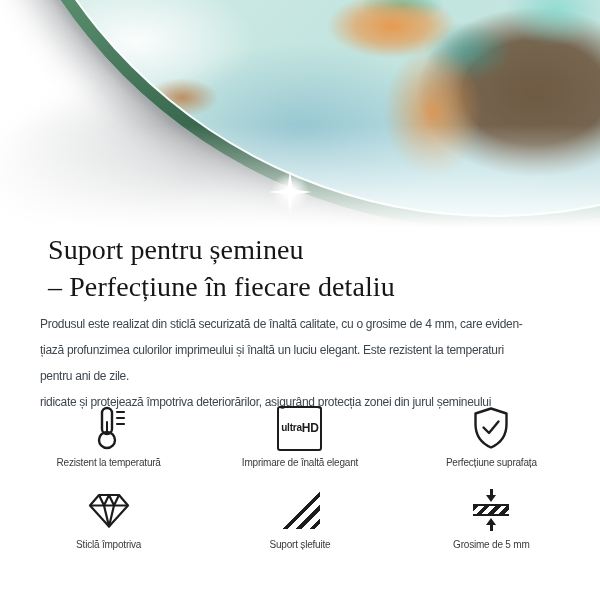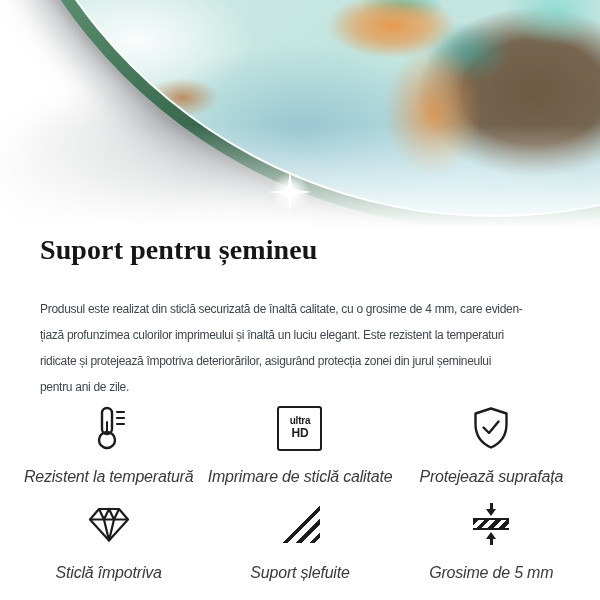--- a/index.html
+++ b/index.html
@@ -40,8 +40,8 @@
     background:linear-gradient(to bottom, rgba(255,255,255,0) 52%, rgba(255,255,255,.55) 76%, #fff 95%);}
 
   
-  .title{position:absolute;left:40px;top:231px;margin:0;font-family:"Liberation Serif",serif;
-    font-weight:700;font-size:28px;line-height:37px;color:#161616;letter-spacing:.1px;z-index:7;}
+  .title{position:absolute;left:48px;top:231px;margin:0;font-family:"Liberation Serif",serif;
+    font-weight:400;font-size:28px;line-height:37px;color:#161616;letter-spacing:.1px;z-index:7;}
   .t-line{display:block;white-space:pre;}
   .desc{position:absolute;left:40px;top:296px;font-size:12px;line-height:26px;
     letter-spacing:-.3px;color:#3e464e;z-index:7;}

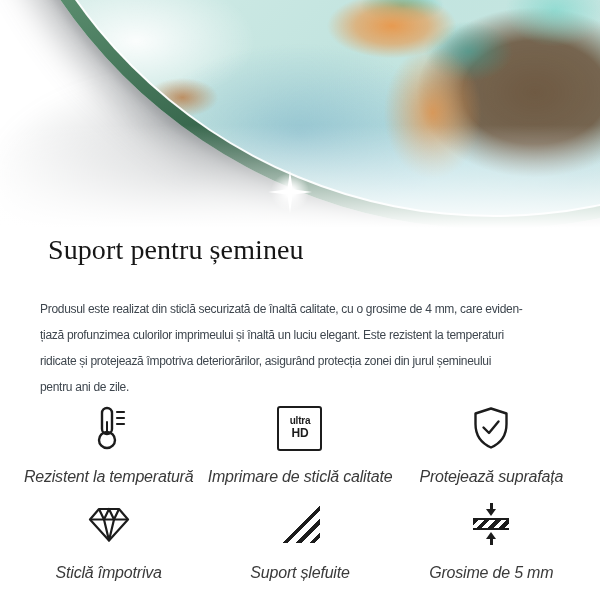--- a/index.html
+++ b/index.html
@@ -90,6 +90,7 @@
 
   <h1 class="title">
     <span class="t-line">Suport pentru șemineu</span>
+    <span class="t-line">– Perfecțiune în fiecare detaliu</span>
   </h1>
 
   <div class="desc">

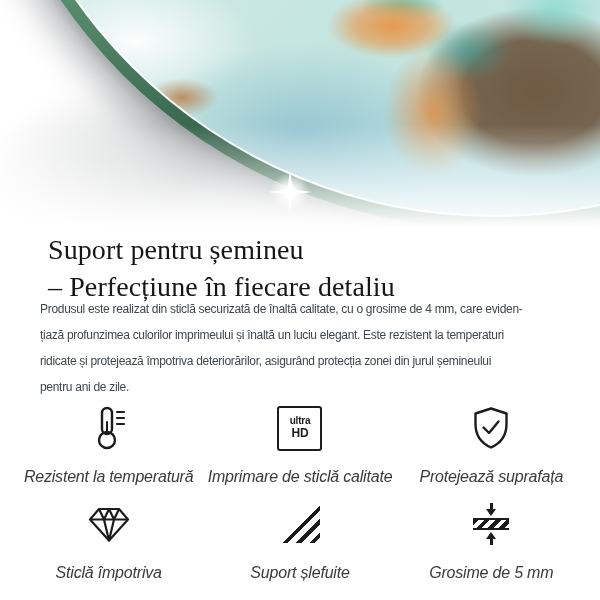--- a/index.html
+++ b/index.html
@@ -43,7 +43,7 @@
   .title{position:absolute;left:48px;top:231px;margin:0;font-family:"Liberation Serif",serif;
     font-weight:400;font-size:28px;line-height:37px;color:#161616;letter-spacing:.1px;z-index:7;}
   .t-line{display:block;white-space:pre;}
-  .desc{position:absolute;left:40px;top:296px;font-size:12px;line-height:26px;
+  .desc{position:absolute;left:40px;top:311px;font-size:12px;line-height:26px;
     letter-spacing:-.3px;color:#3e464e;z-index:7;}
   .d-line{white-space:pre;}
 

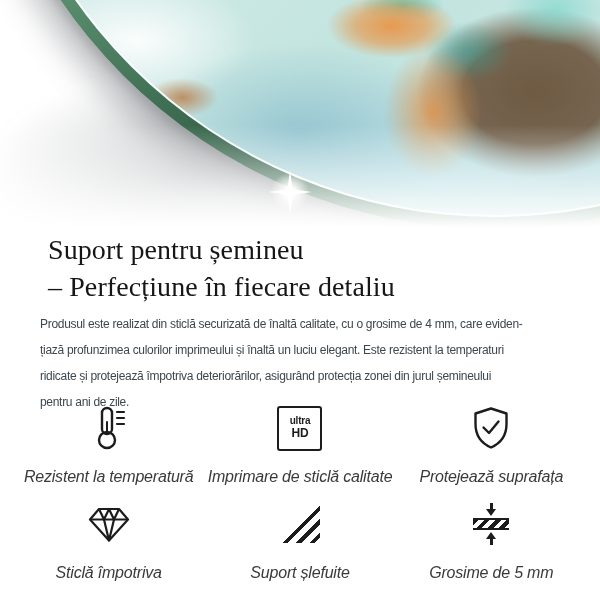--- a/index.html
+++ b/index.html
@@ -96,8 +96,8 @@
   <div class="desc">
     <div class="d-line">Produsul este realizat din sticlă securizată de înaltă calitate, cu o grosime de 4 mm, care eviden-</div>
     <div class="d-line">țiază profunzimea culorilor imprimeului și înaltă un luciu elegant. Este rezistent la temperaturi</div>
+    <div class="d-line">pentru ani de zile.</div>
     <div class="d-line">ridicate și protejează împotriva deteriorărilor, asigurând protecția zonei din jurul șemineului</div>
-    <div class="d-line">pentru ani de zile.</div>
   </div>
 
   <div class="features">

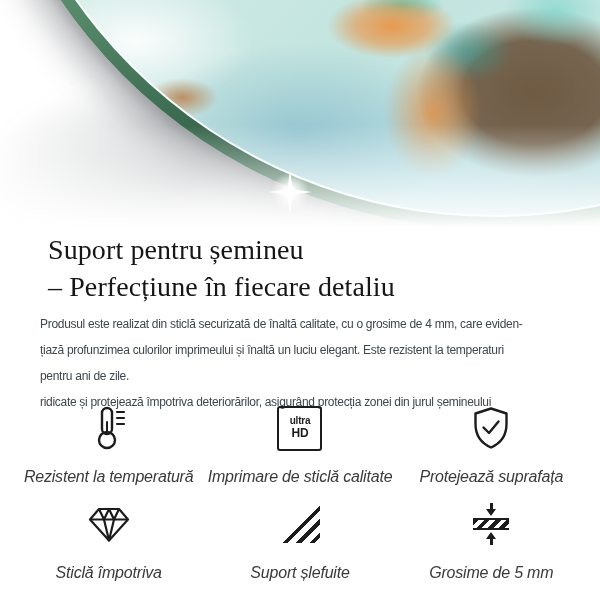--- a/index.html
+++ b/index.html
@@ -56,7 +56,7 @@
   svg{display:block;}
 
   .uhd-box{width:41px;height:41px;border:2.5px solid #1c1c1c;border-radius:3px;
-    display:flex;flex-direction:column;align-items:center;justify-content:center;}
+    display:flex;flex-direction:row;align-items:center;justify-content:center;}
   .uhd-top{font-size:10px;font-weight:600;line-height:10px;letter-spacing:-.2px;}
   .uhd-bottom{font-size:12px;font-weight:700;line-height:15px;letter-spacing:-.2px;}
 

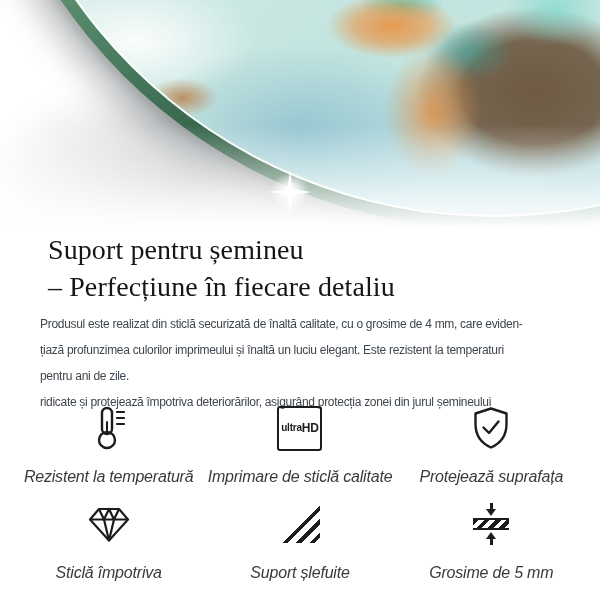--- a/index.html
+++ b/index.html
@@ -52,7 +52,7 @@
     grid-template-columns:repeat(3,1fr);row-gap:16px;z-index:7;}
   .feature{display:flex;flex-direction:column;align-items:center;}
   .f-icon{height:48px;display:flex;align-items:center;justify-content:center;color:#1c1c1c;}
-  .f-label{margin-top:18px;font-size:16px;letter-spacing:-.2px;color:#3a3a3a;line-height:14px;font-style:italic;}
+  .f-label{margin-top:4px;font-size:10px;letter-spacing:-.2px;color:#3a3a3a;line-height:14px;}
   svg{display:block;}
 
   .uhd-box{width:41px;height:41px;border:2.5px solid #1c1c1c;border-radius:3px;

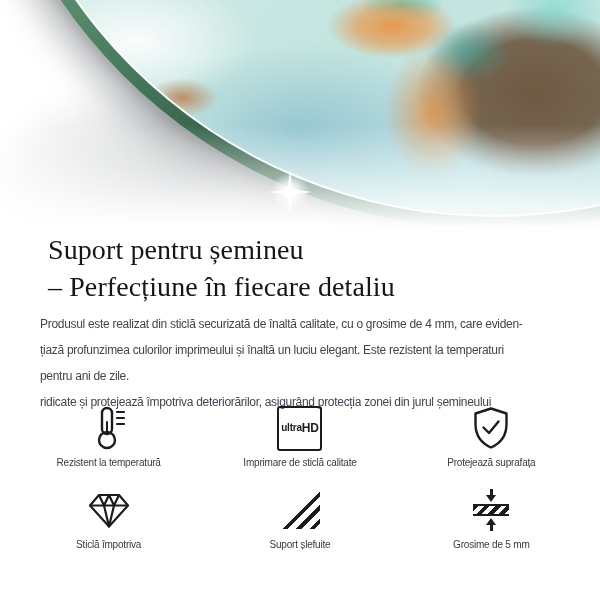--- a/index.html
+++ b/index.html
@@ -123,7 +123,7 @@
           <span class="uhd-bottom">HD</span>
         </div>
       </div>
-      <div class="f-label">Imprimare de sticlă calitate</div>
+      <div class="f-label">Imprimare de înaltă elegant</div>
     </div>
 
     <div class="feature">

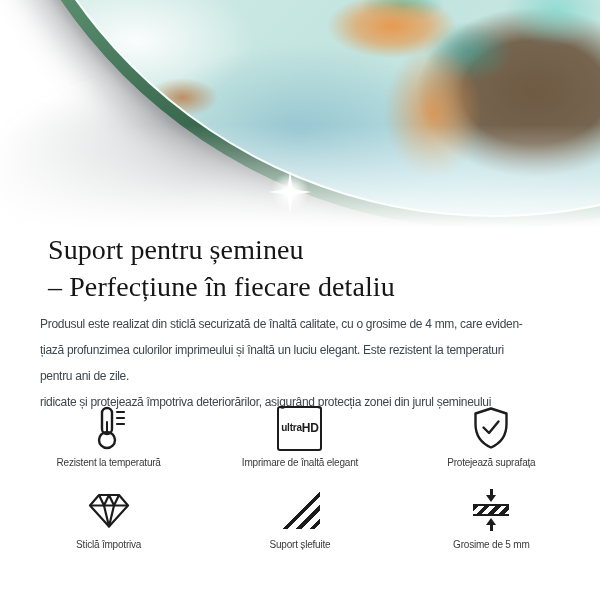--- a/index.html
+++ b/index.html
@@ -133,7 +133,7 @@
           <path d="M15.5 22.5 L21 28 L30.5 16.5"></path>
         </svg>
       </div>
-      <div class="f-label">Protejează suprafața</div>
+      <div class="f-label">Perfecțiune suprafața</div>
     </div>
 
     <div class="feature">

